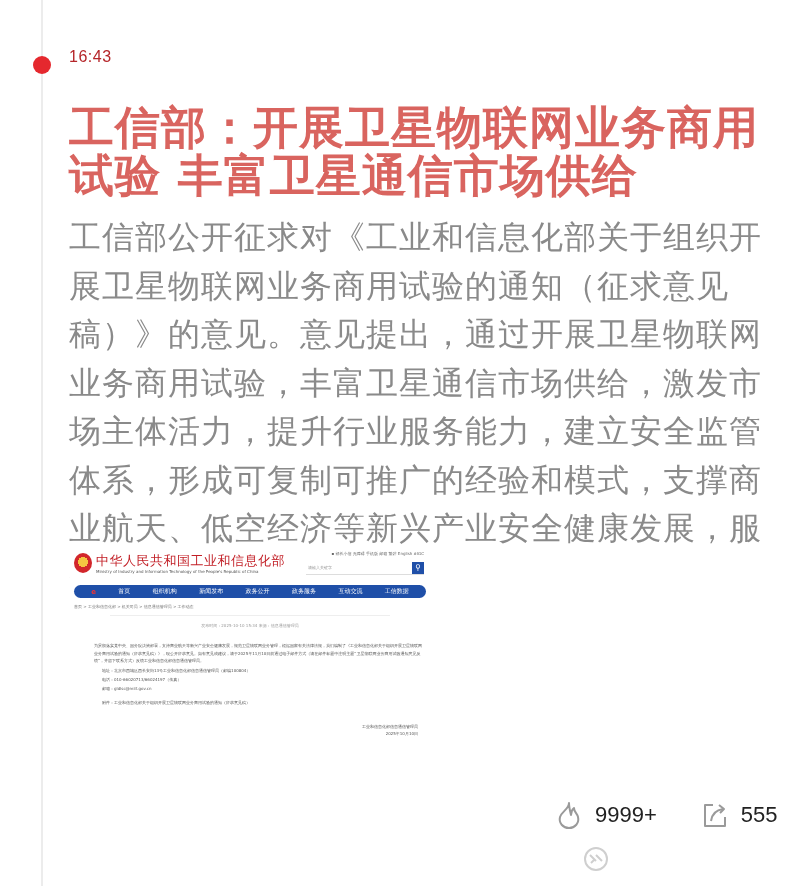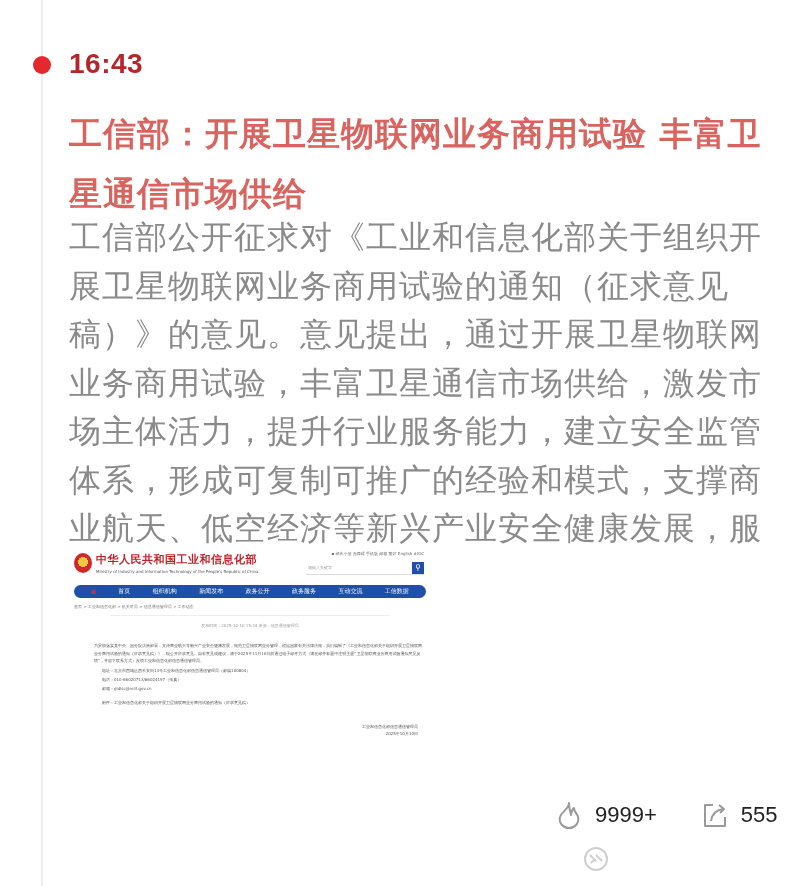--- a/index.html
+++ b/index.html
@@ -15,8 +15,8 @@
       background: #e5282e;
     }
     .time {
-      position: absolute; left: 69px; top: 48px; font-size: 28px; color: #b5262a;
-      font-family: "Liberation Sans", sans-serif; letter-spacing: 0.5px; font-weight: bold;
+      position: absolute; left: 69px; top: 48px; font-size: 16px; color: #b5262a;
+      font-family: "Liberation Sans", sans-serif; letter-spacing: 0.5px;
     }
     .title {
       position: absolute; left: 69px; top: 104px; width: 700px;

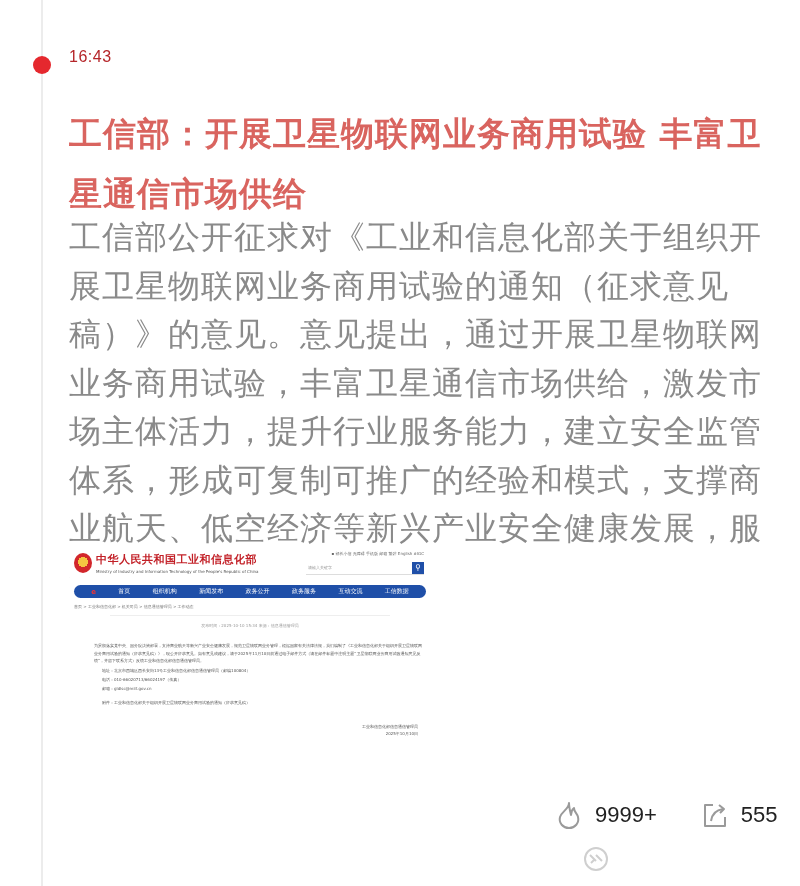--- a/index.html
+++ b/index.html
@@ -20,7 +20,7 @@
     }
     .title {
       position: absolute; left: 69px; top: 104px; width: 700px;
-      font-size: 33px; line-height: 60px; color: #d9645f; font-weight: bold; letter-spacing: 1px;
+      font-size: 45px; line-height: 48px; color: #d9645f; font-weight: bold; letter-spacing: 1px;
     }
     .body-text {
       position: absolute; left: 69px; top: 213px; width: 700px;

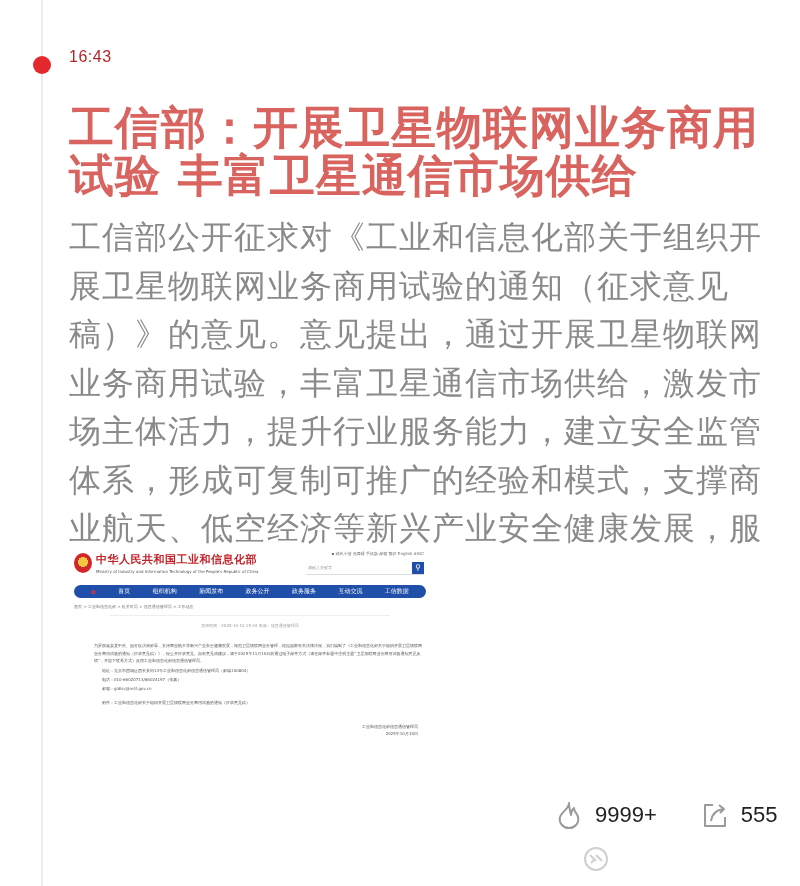--- a/index.html
+++ b/index.html
@@ -36,7 +36,7 @@
       background: radial-gradient(circle at 50% 45%, #f4c542 0 35%, #d2262b 36% 100%);
     }
     .emb-name {
-      position: absolute; left: 26px; top: 7px; font-size: 11px; font-weight: bold; color: #c21f26;
+      position: absolute; left: 26px; top: 7px; font-size: 13px; font-weight: normal; color: #c21f26;
       letter-spacing: 0.5px;
     }
     .emb-sub {

